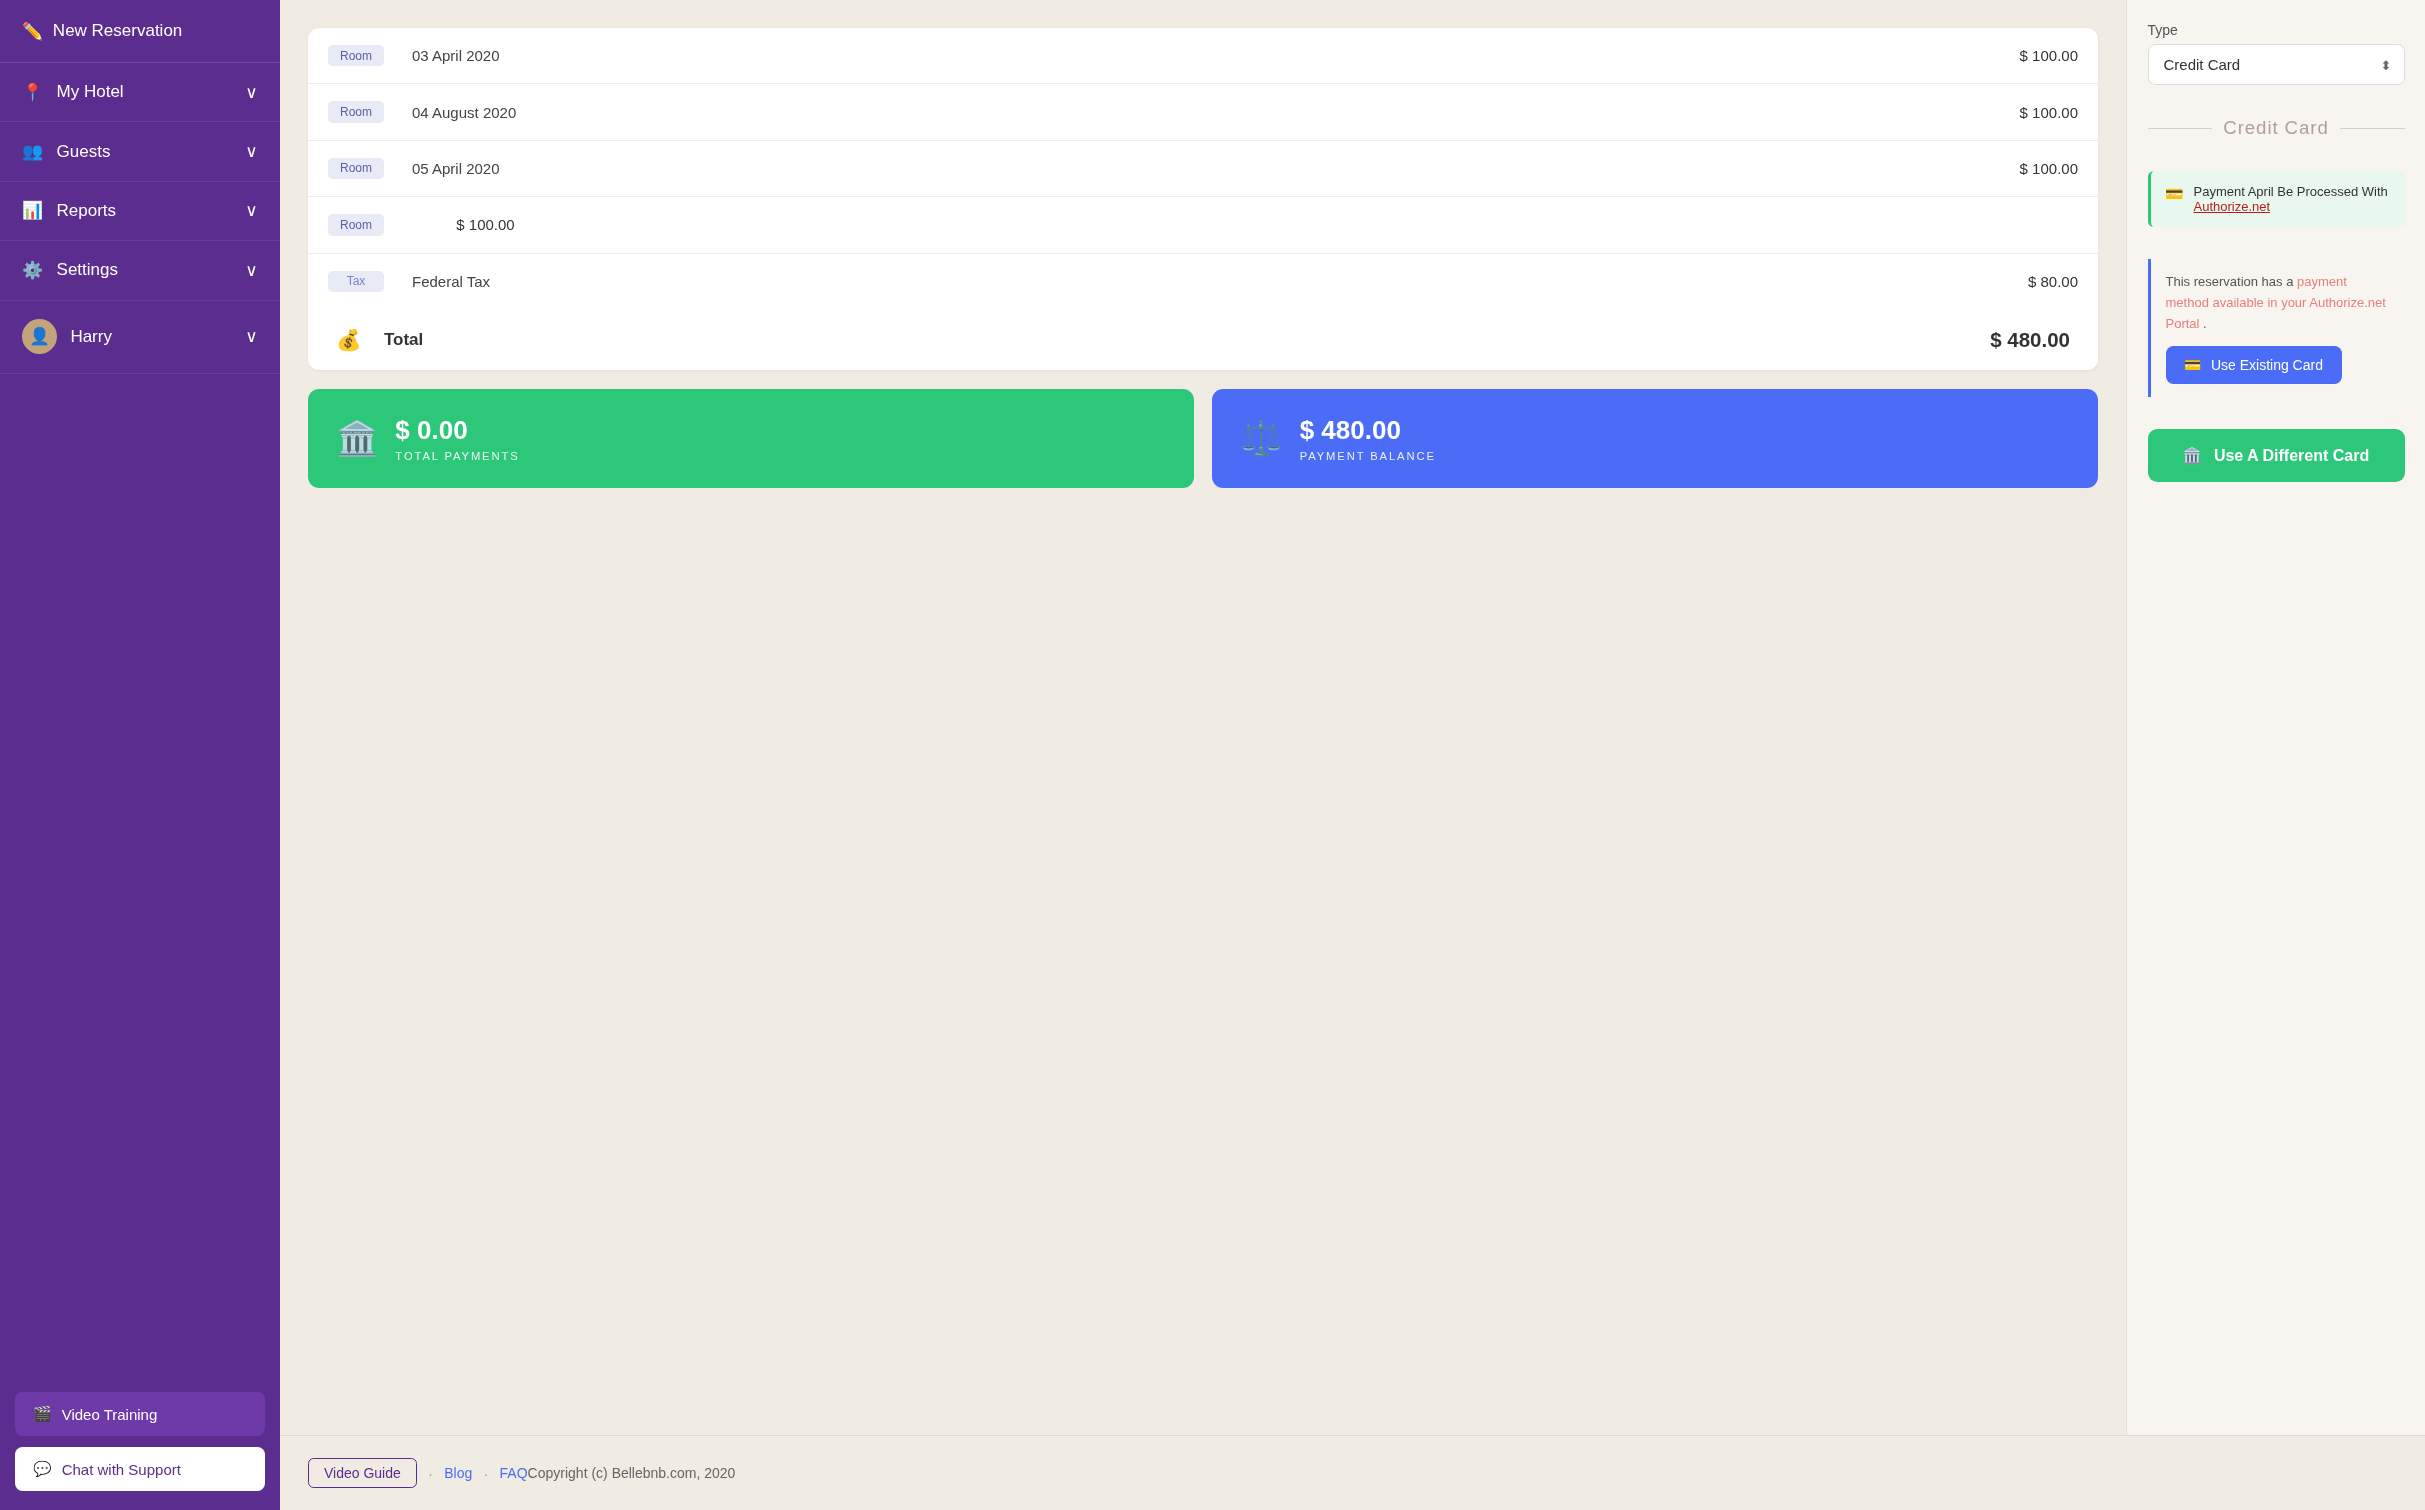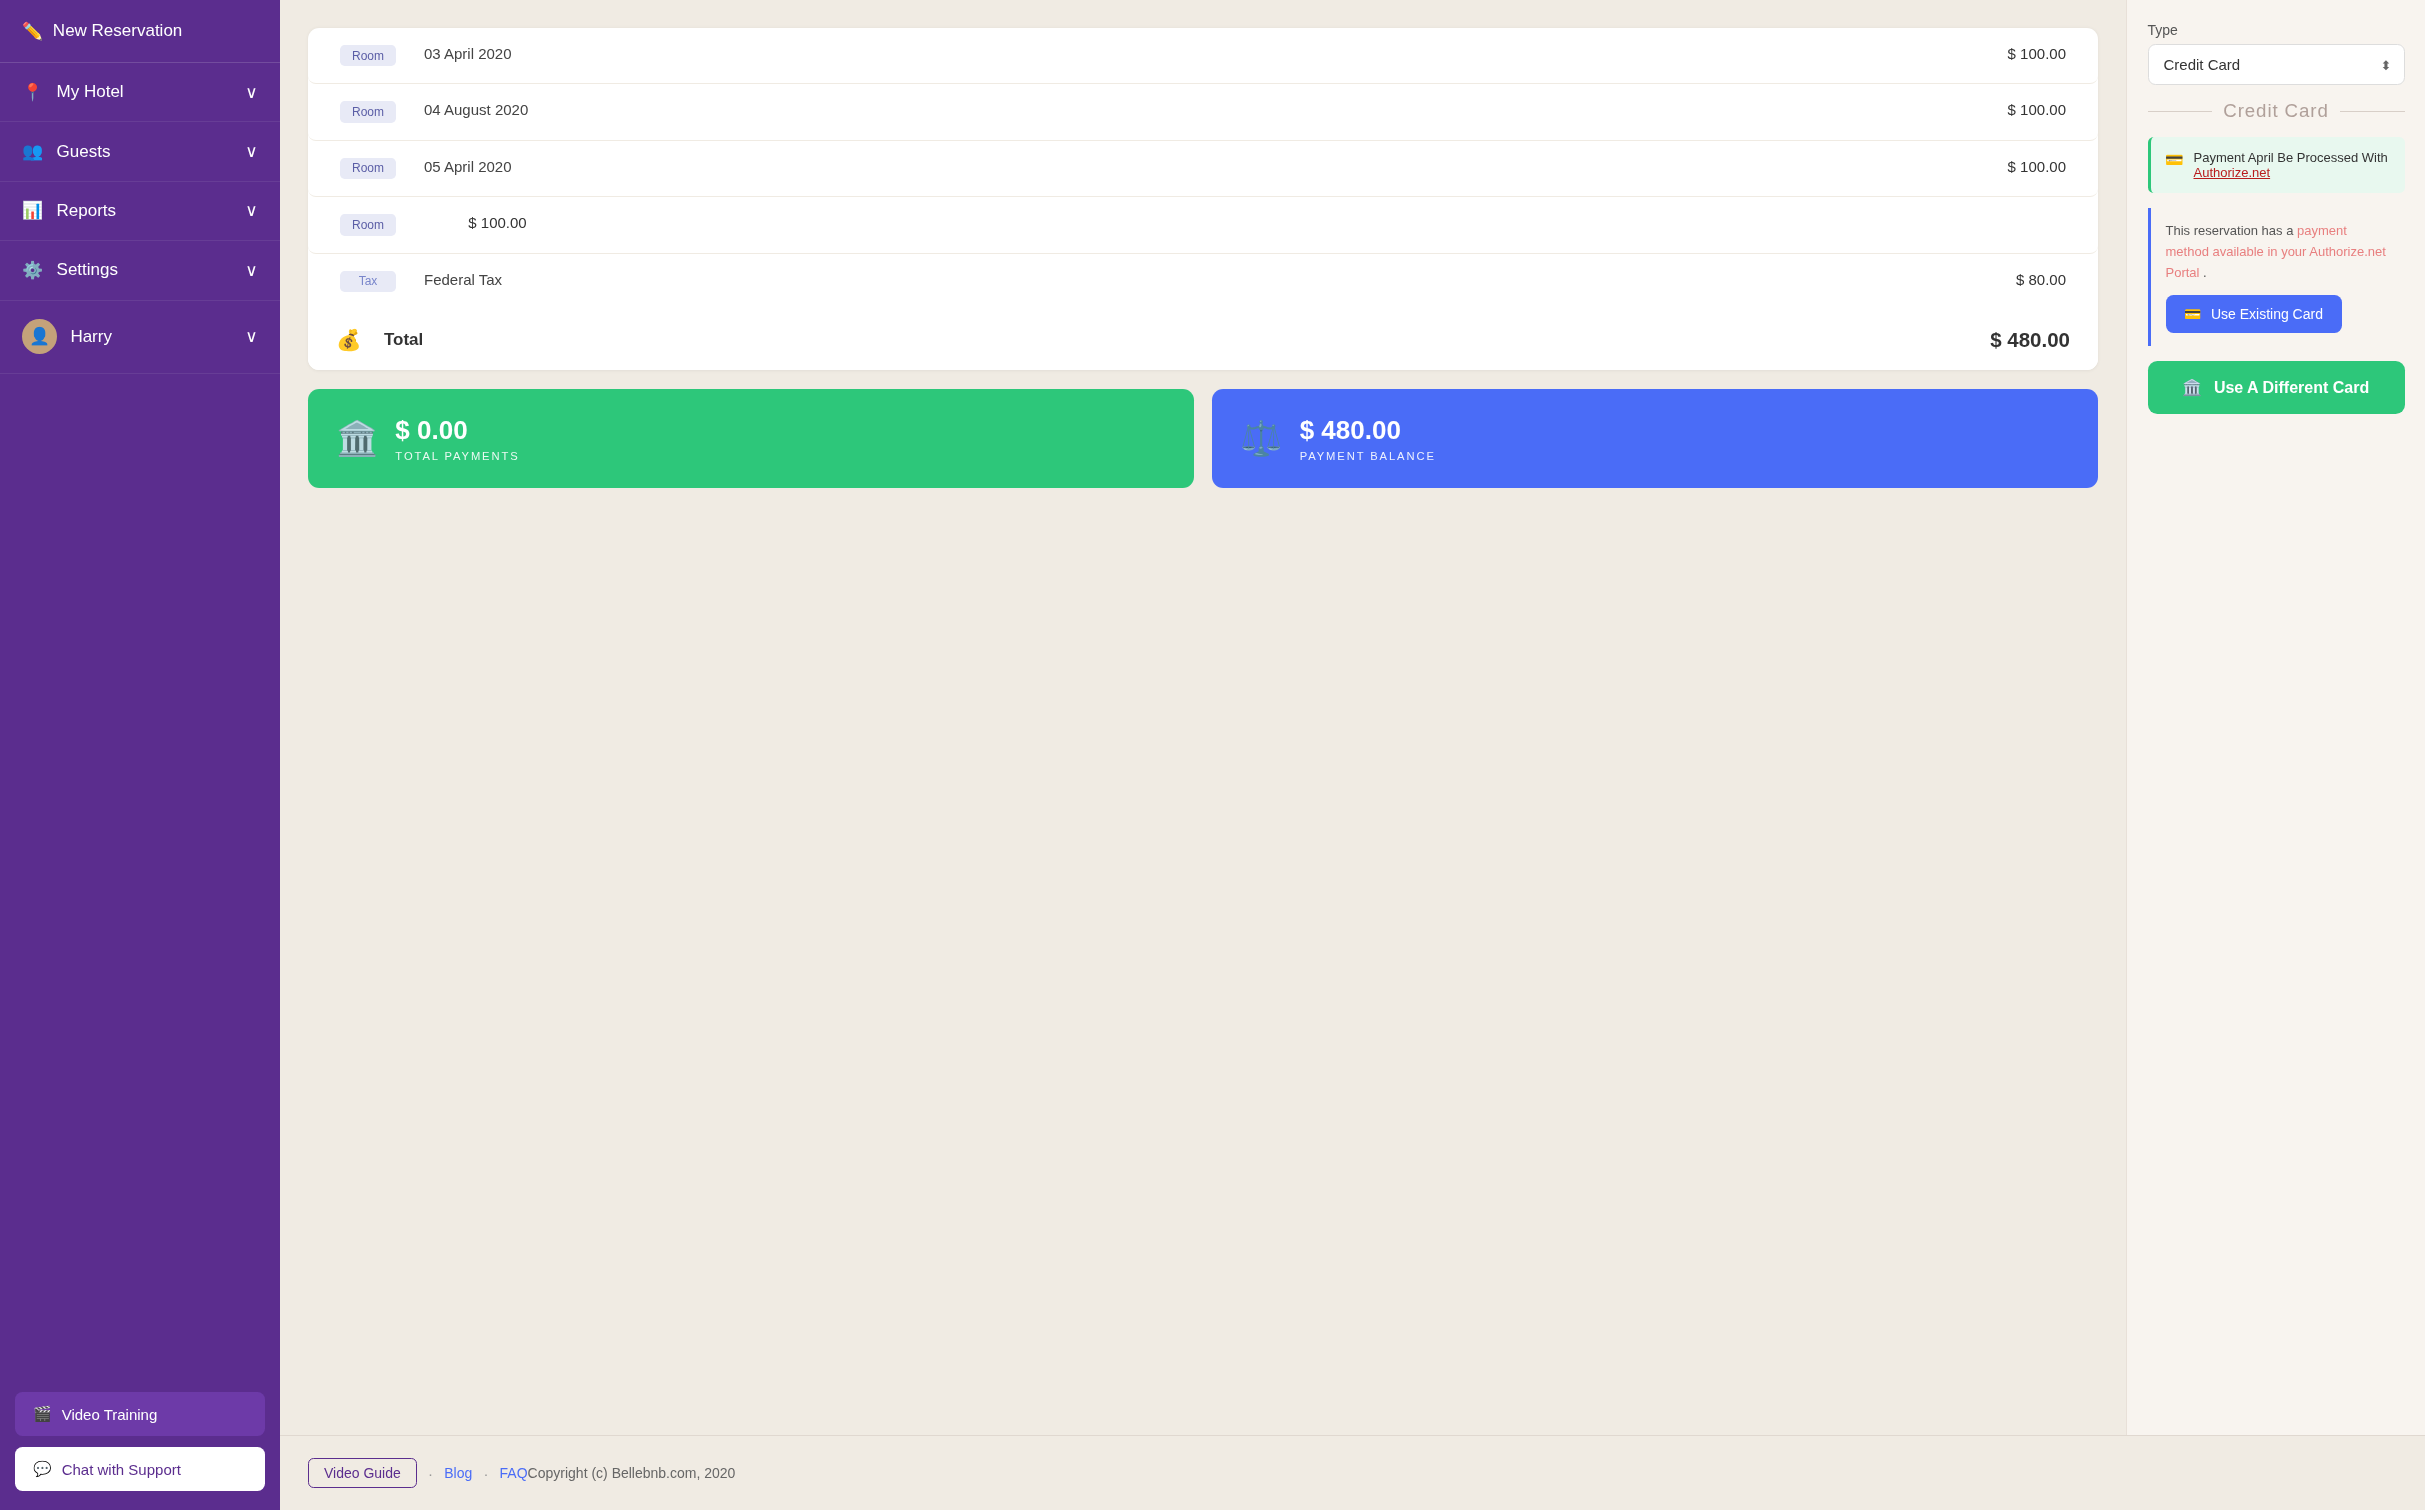--- a/index.html
+++ b/index.html
@@ -167,7 +167,7 @@
       border-left: 0.9px solid #e8e0d8;
       display: flex;
       flex-direction: column;
-      gap: 15px;
+      gap: 32px;
     }
     .type-label { font-size: 14px; color: #555; margin-bottom: 5.6px; }
     .type-select {

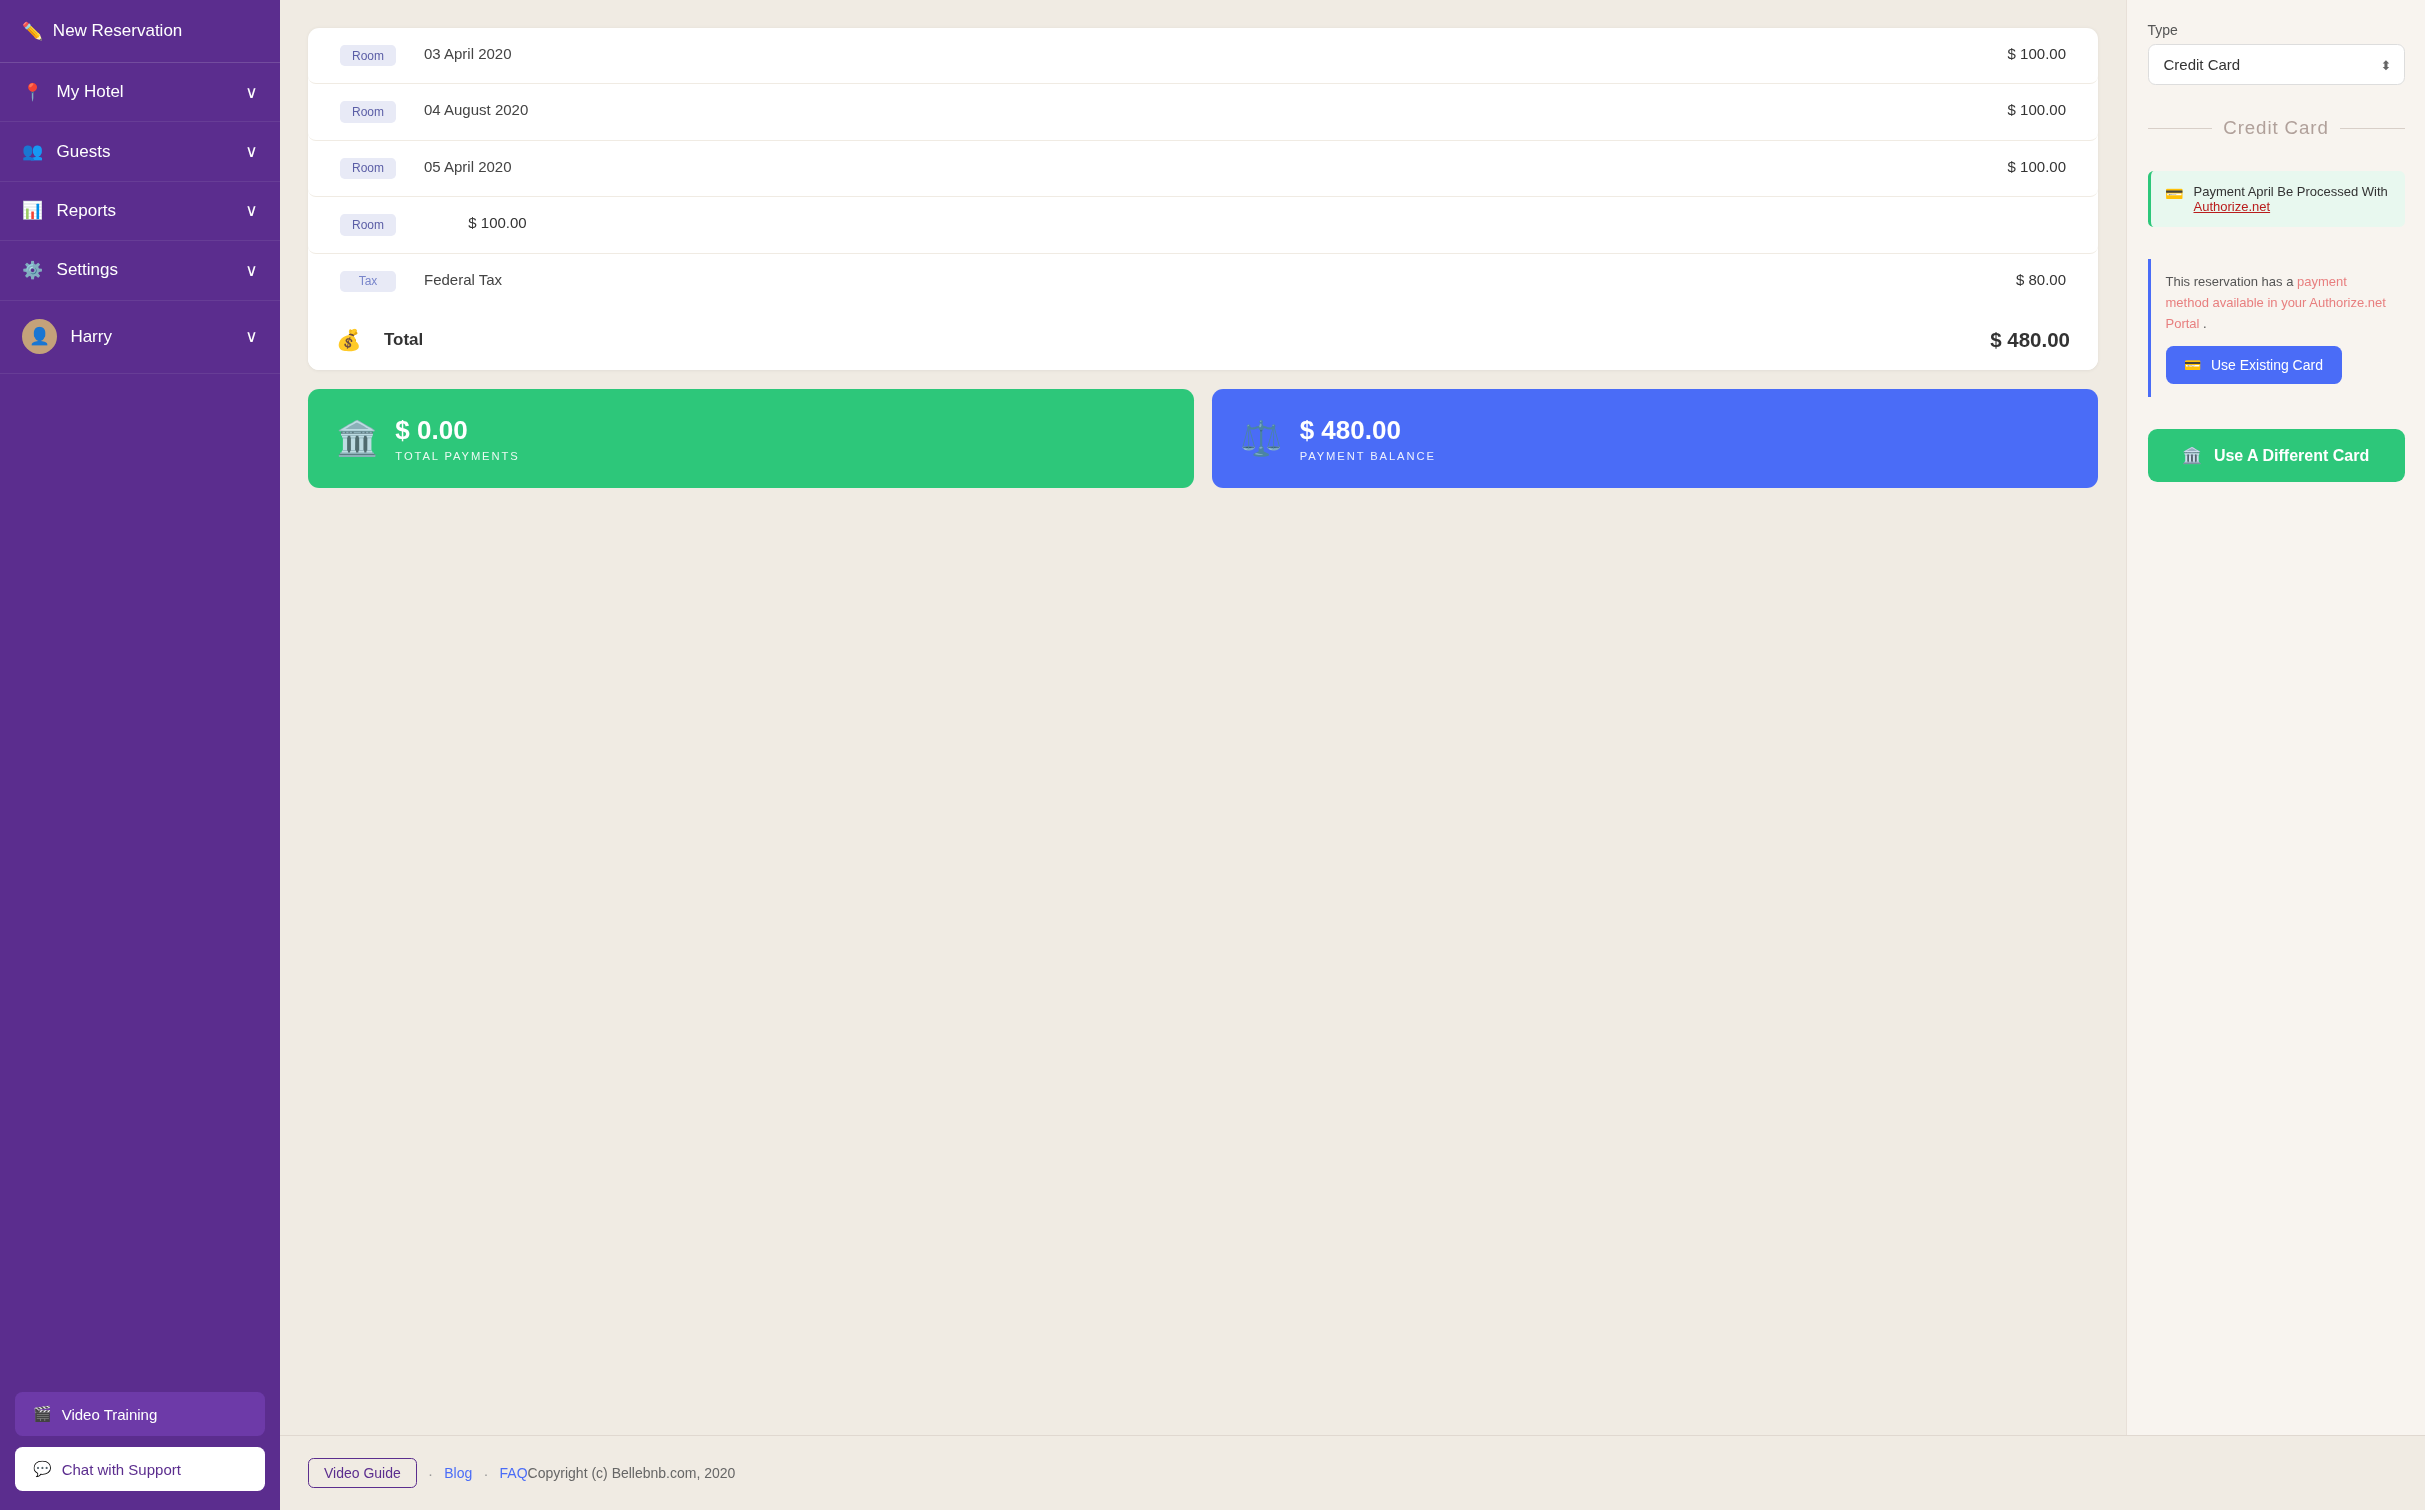--- a/index.html
+++ b/index.html
@@ -109,10 +109,10 @@
     }
     .charge-row {
       display: flex;
-      padding: 17px 32px;
+      align-items: center;
+      padding: 17px 20px;
       border-bottom: 0.9px solid #f0ebe3;
       gap: 18.7px;
-      border-radius: 8px;
     }
     .charge-row:last-child { border-bottom: none; }
     .charge-badge {

